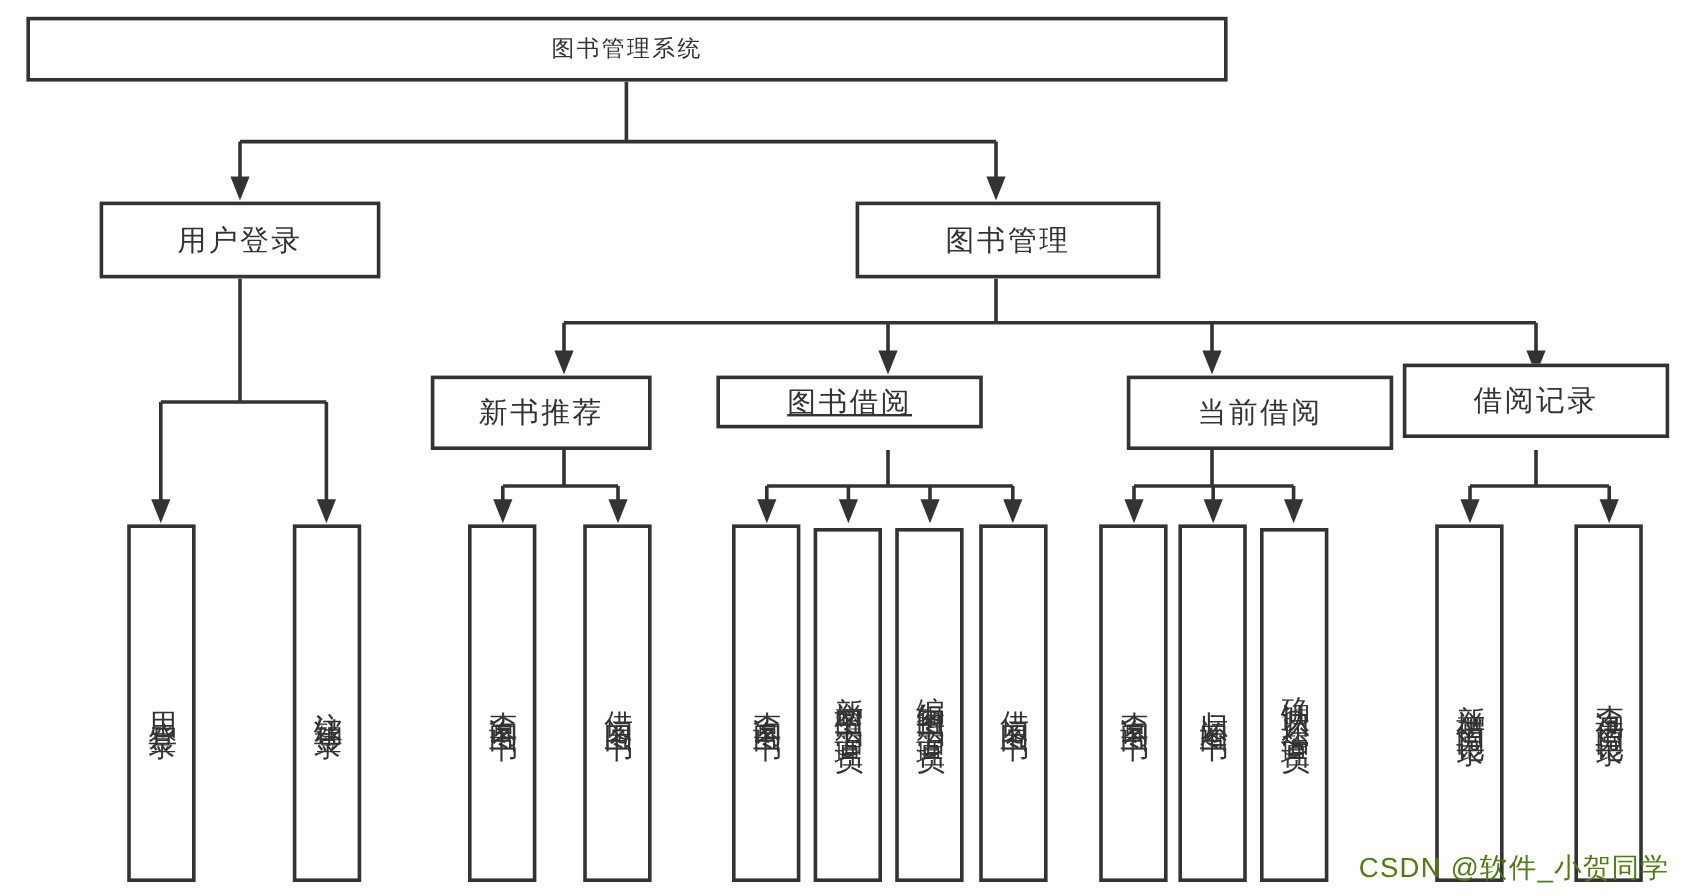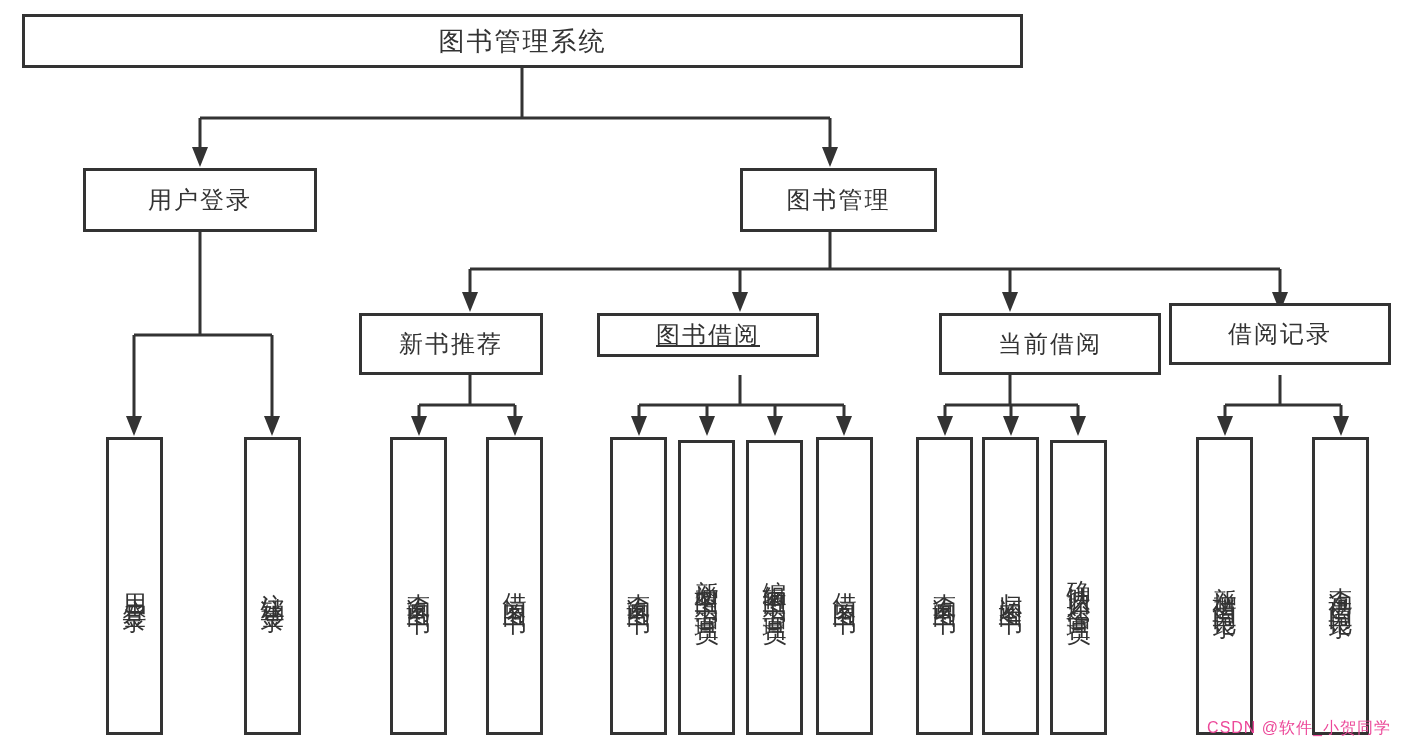--- a/index.html
+++ b/index.html
@@ -20,7 +20,7 @@
     font-size:24px; color:#333333; letter-spacing:2px;
     white-space:nowrap;
   }
-  .node.root { font-size:26px; }
+  .node.root { font-size:19px; }
   .leaf {
     position:absolute;
     box-sizing:border-box;

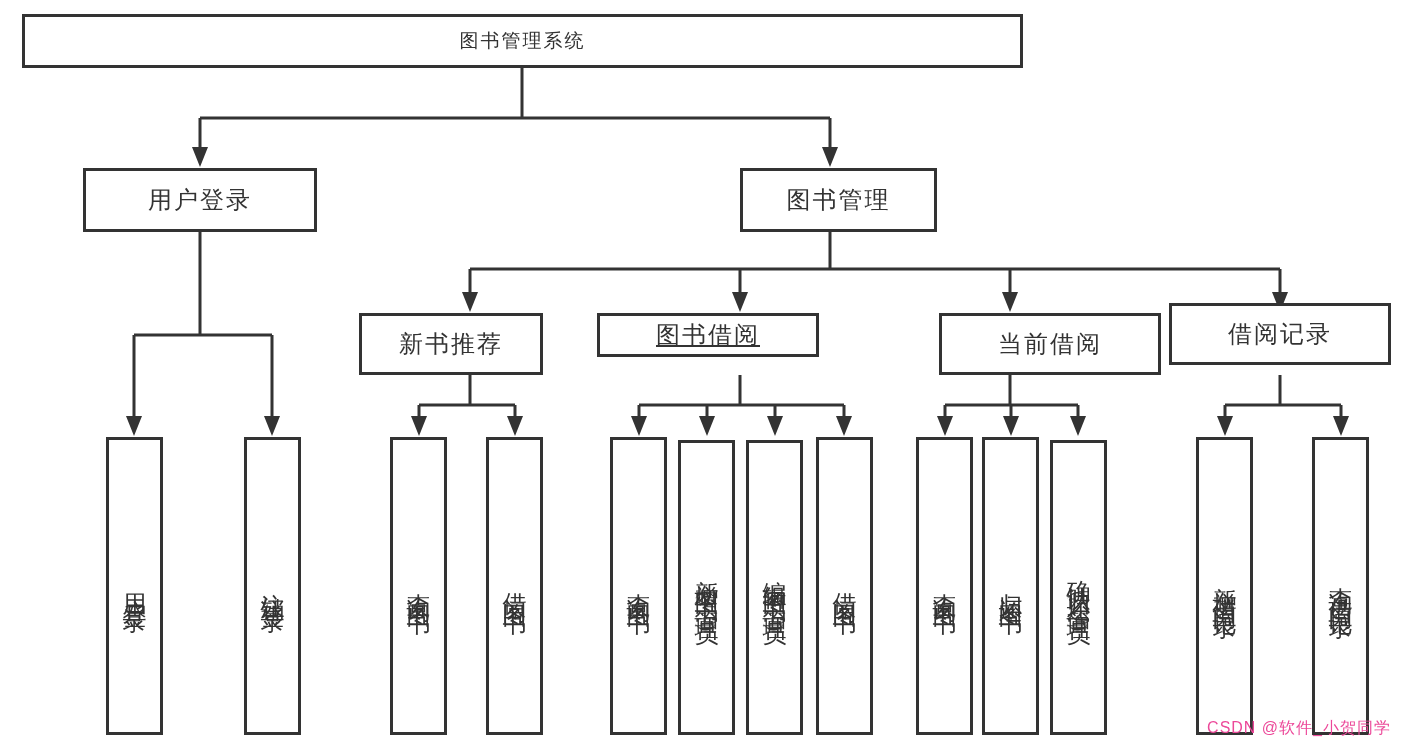--- a/index.html
+++ b/index.html
@@ -84,7 +84,7 @@
   <div class="node root" style="left:22px; top:14px; width:1001px; height:54px;">图书管理系统</div>
 
   <div class="node" style="left:83px; top:168px; width:234px; height:64px;">用户登录</div>
-  <div class="node" style="left:740px; top:168px; width:197px; height:64px;">图书管理</div>
+  <div class="node" style="left:713px; top:168px; width:254px; height:64px;">图书管理</div>
 
   <div class="node" style="left:359px; top:313px; width:184px; height:62px;">新书推荐</div>
   <div class="node" style="left:597px; top:313px; width:222px; height:44px;text-decoration:underline;">图书借阅</div>

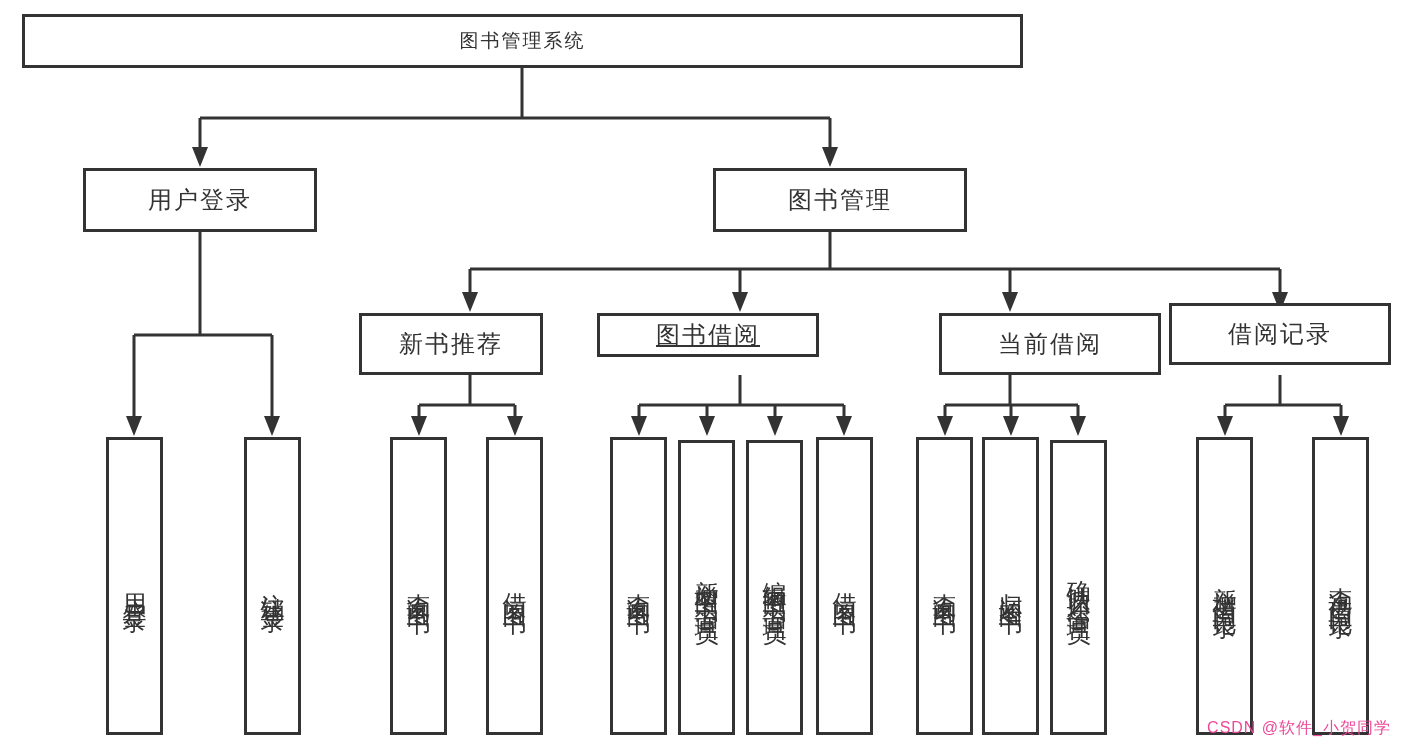--- a/index.html
+++ b/index.html
@@ -38,7 +38,7 @@
   .watermark {
     position:absolute;
     right:14px; bottom:8px;
-    font-size:16px; color:#ec4899;
+    font-size:23px; color:#4d7c0f;
     letter-spacing:1px;
     white-space:nowrap;
   }

